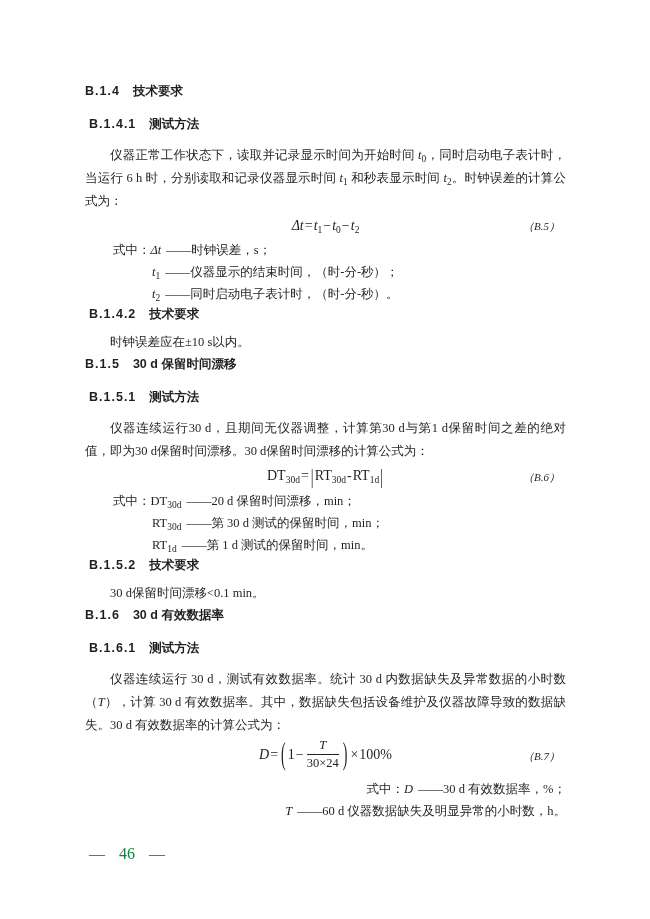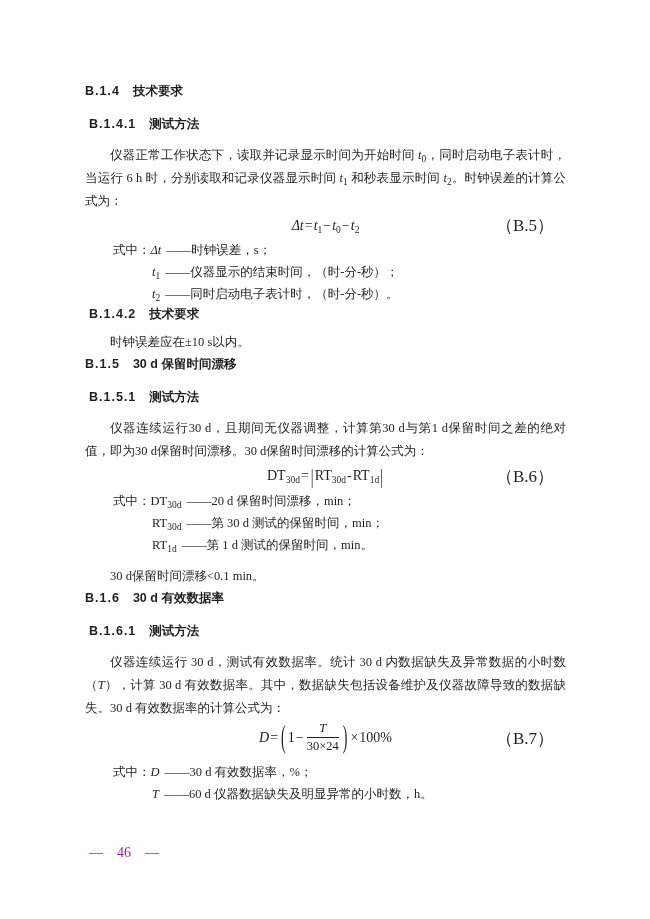--- a/index.html
+++ b/index.html
@@ -23,7 +23,7 @@
   .formula-row{position:relative;text-align:center;margin:2px 0 0;line-height:22px;}
   .formula-body{font-size:14px;white-space:nowrap;}
   .formula-body .op{padding:0 1px;}
-  .formula-no{position:absolute;right:12px;top:50%;transform:translateY(-50%);font-size:17px;}
+  .formula-no{position:absolute;right:6px;top:50%;transform:translateY(-50%);font-size:11px;font-style:italic;}
   .bar{display:inline-block;transform:scaleY(1.55);margin:0 1px;vertical-align:-1px;font-weight:300;}
   .bigp{display:inline-block;transform:scaleY(2.3);font-weight:400;margin:0 2px;vertical-align:middle;position:relative;top:-1px;}
   .frac{display:inline-block;vertical-align:middle;text-align:center;font-size:12.5px;line-height:1.2;margin:0 2px;position:relative;top:-1px;}

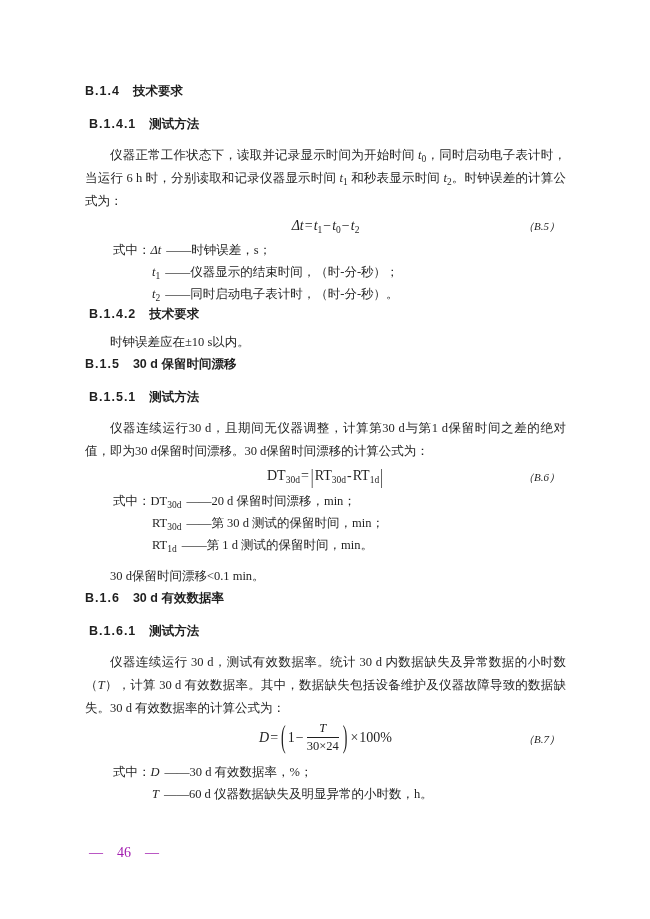--- a/index.html
+++ b/index.html
@@ -80,6 +80,7 @@
     <div class="def-row"><span class="def-term"><span>RT</span><sub>1d</sub></span><span class="def-desc">——第 1 d 测试的保留时间，min。</span></div>
   </div>
 
+  <h4 class="h3 tight"><span class="h-label">B.1.5.2</span><span class="h-title">技术要求</span></h4>
 
   <p class="req">30 d保留时间漂移&lt;0.1 min。</p>
 

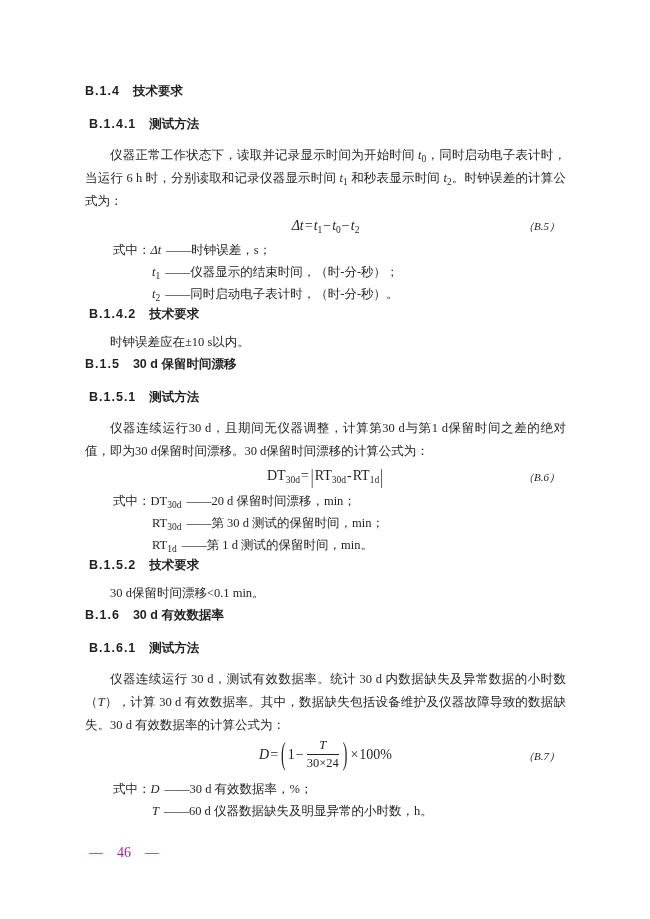--- a/index.html
+++ b/index.html
@@ -30,7 +30,7 @@
   .frac .num{display:block;border-bottom:1px solid #1f1f1f;padding:0 6px 1px;}
   .frac .den{display:block;padding-top:1px;}
   .defs{margin:2px 0 0;}
-  .defs.after-tall{margin-top:6px;}
+  .defs.after-tall{margin-top:6px;text-align:right;}
   .def-row{padding-left:67px;line-height:22px;}
   .def-row.first{padding-left:28px;}
   .def-term{margin-right:5px;}

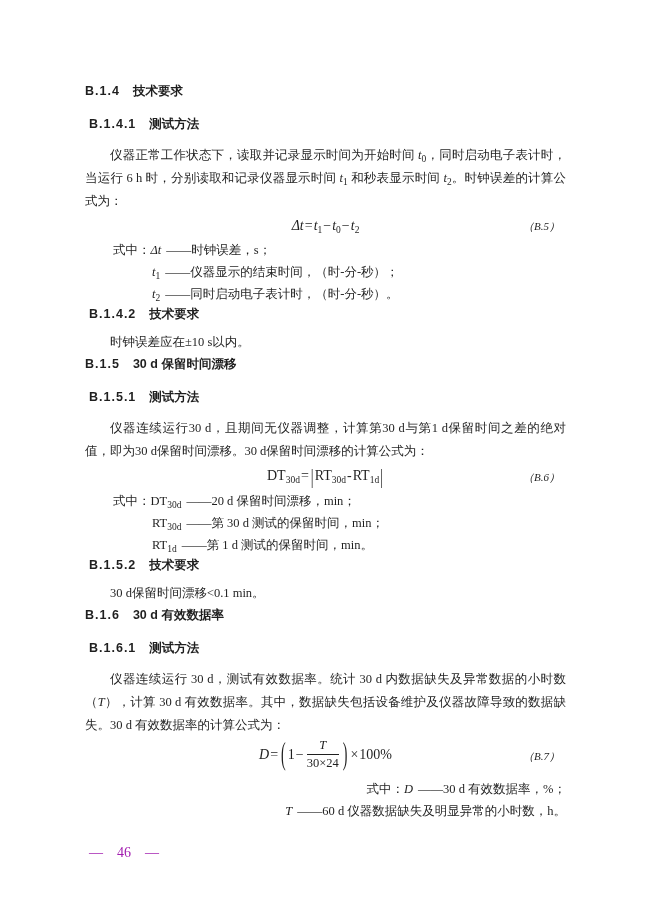--- a/index.html
+++ b/index.html
@@ -34,7 +34,7 @@
   .def-row{padding-left:67px;line-height:22px;}
   .def-row.first{padding-left:28px;}
   .def-term{margin-right:5px;}
-  .footer{position:absolute;left:89px;top:845px;font-size:14px;color:#a21caf;}
+  .footer{position:absolute;left:89px;top:845px;font-size:16px;color:#15803d;}
   .footer .num{margin:0 14px;}
 </style>
 </head>

